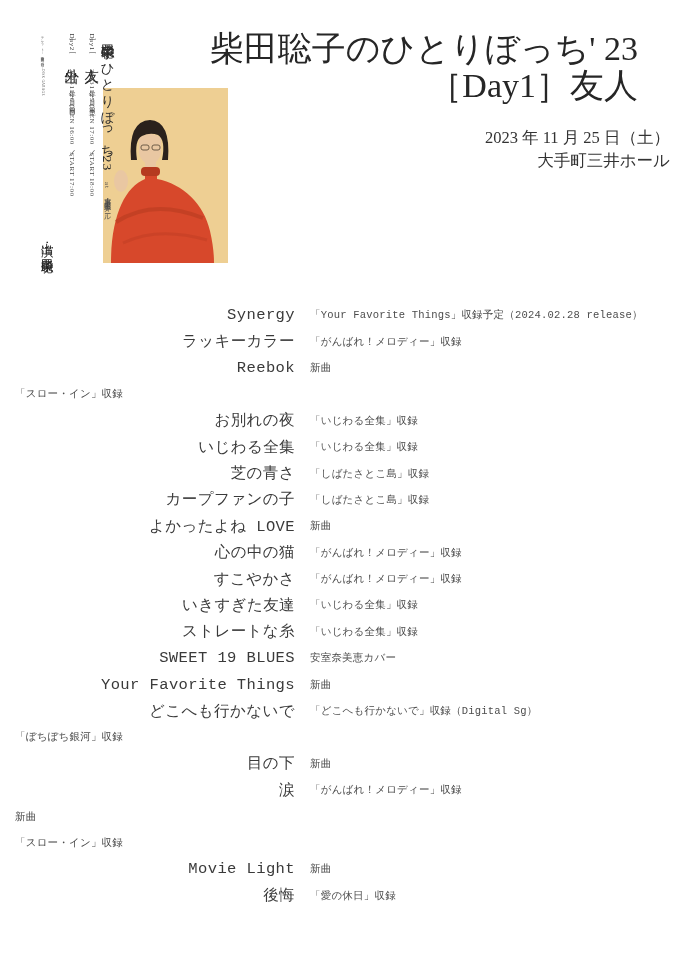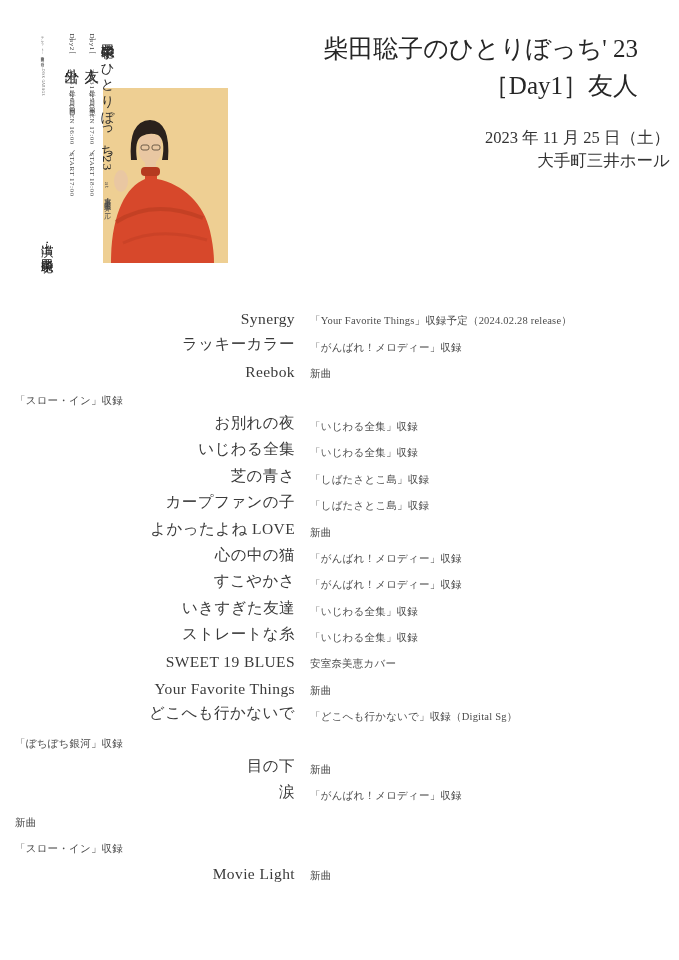--- a/index.html
+++ b/index.html
@@ -29,7 +29,7 @@
   
   .page-title{
     position:absolute;left:72px;right:41px;top:30px;
-    text-align:right;font-size:25px;line-height:37px;color:#262626;
+    text-align:right;font-size:34px;line-height:37px;color:#262626;
   }
   .page-date{
     position:absolute;left:400px;width:270px;top:126px;

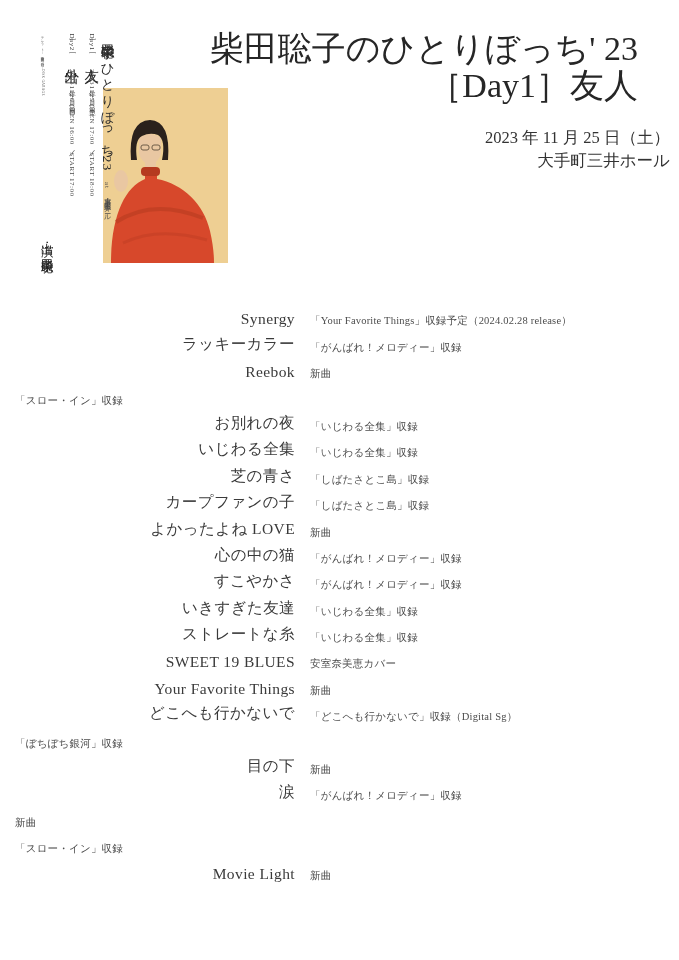--- a/index.html
+++ b/index.html
@@ -37,7 +37,7 @@
   }
   
   .setlist{position:absolute;left:0;top:302px;width:679px;}
-  .row{display:flex;align-items:flex-end;height:26.4px;}
+  .row{display:flex;align-items:center;height:26.4px;font-family:Liberation Mono, monospace;}
   .song{width:295px;text-align:right;font-size:15.5px;color:#3a3a3a;letter-spacing:.4px;flex:none;}
   .note{margin-left:15px;font-size:10.5px;color:#4c4c4c;letter-spacing:.2px;}
 </style>

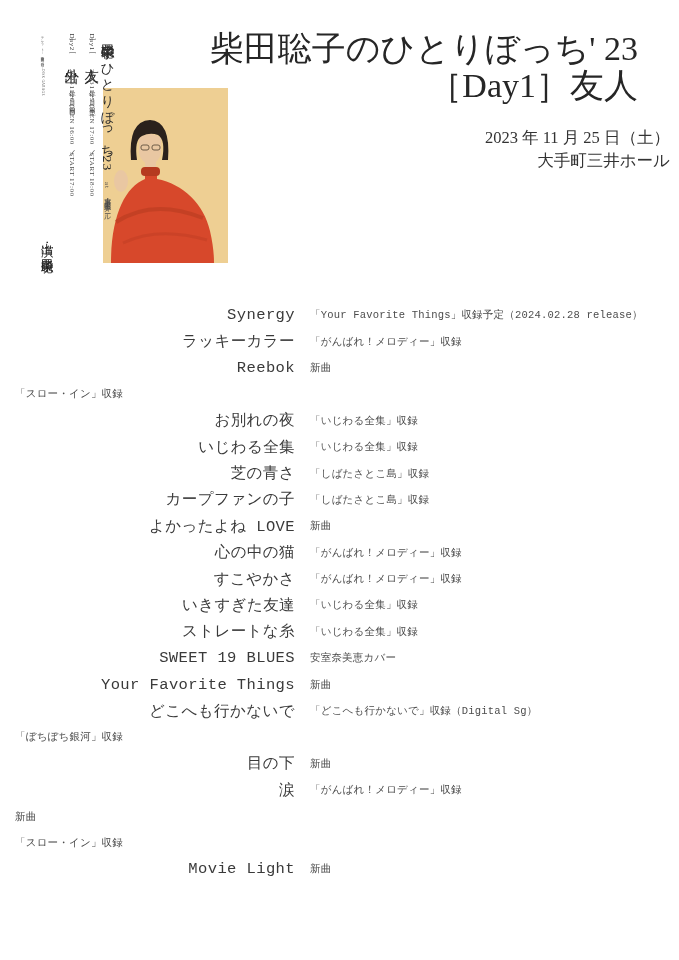--- a/index.html
+++ b/index.html
@@ -187,6 +187,10 @@
       <div class="song">Movie Light</div>
       <div class="note">新曲</div>
     </div>
+    <div class="row">
+      <div class="song">後悔</div>
+      <div class="note">「愛の休日」収録</div>
+    </div>
   </div>
 
 </body></html>

